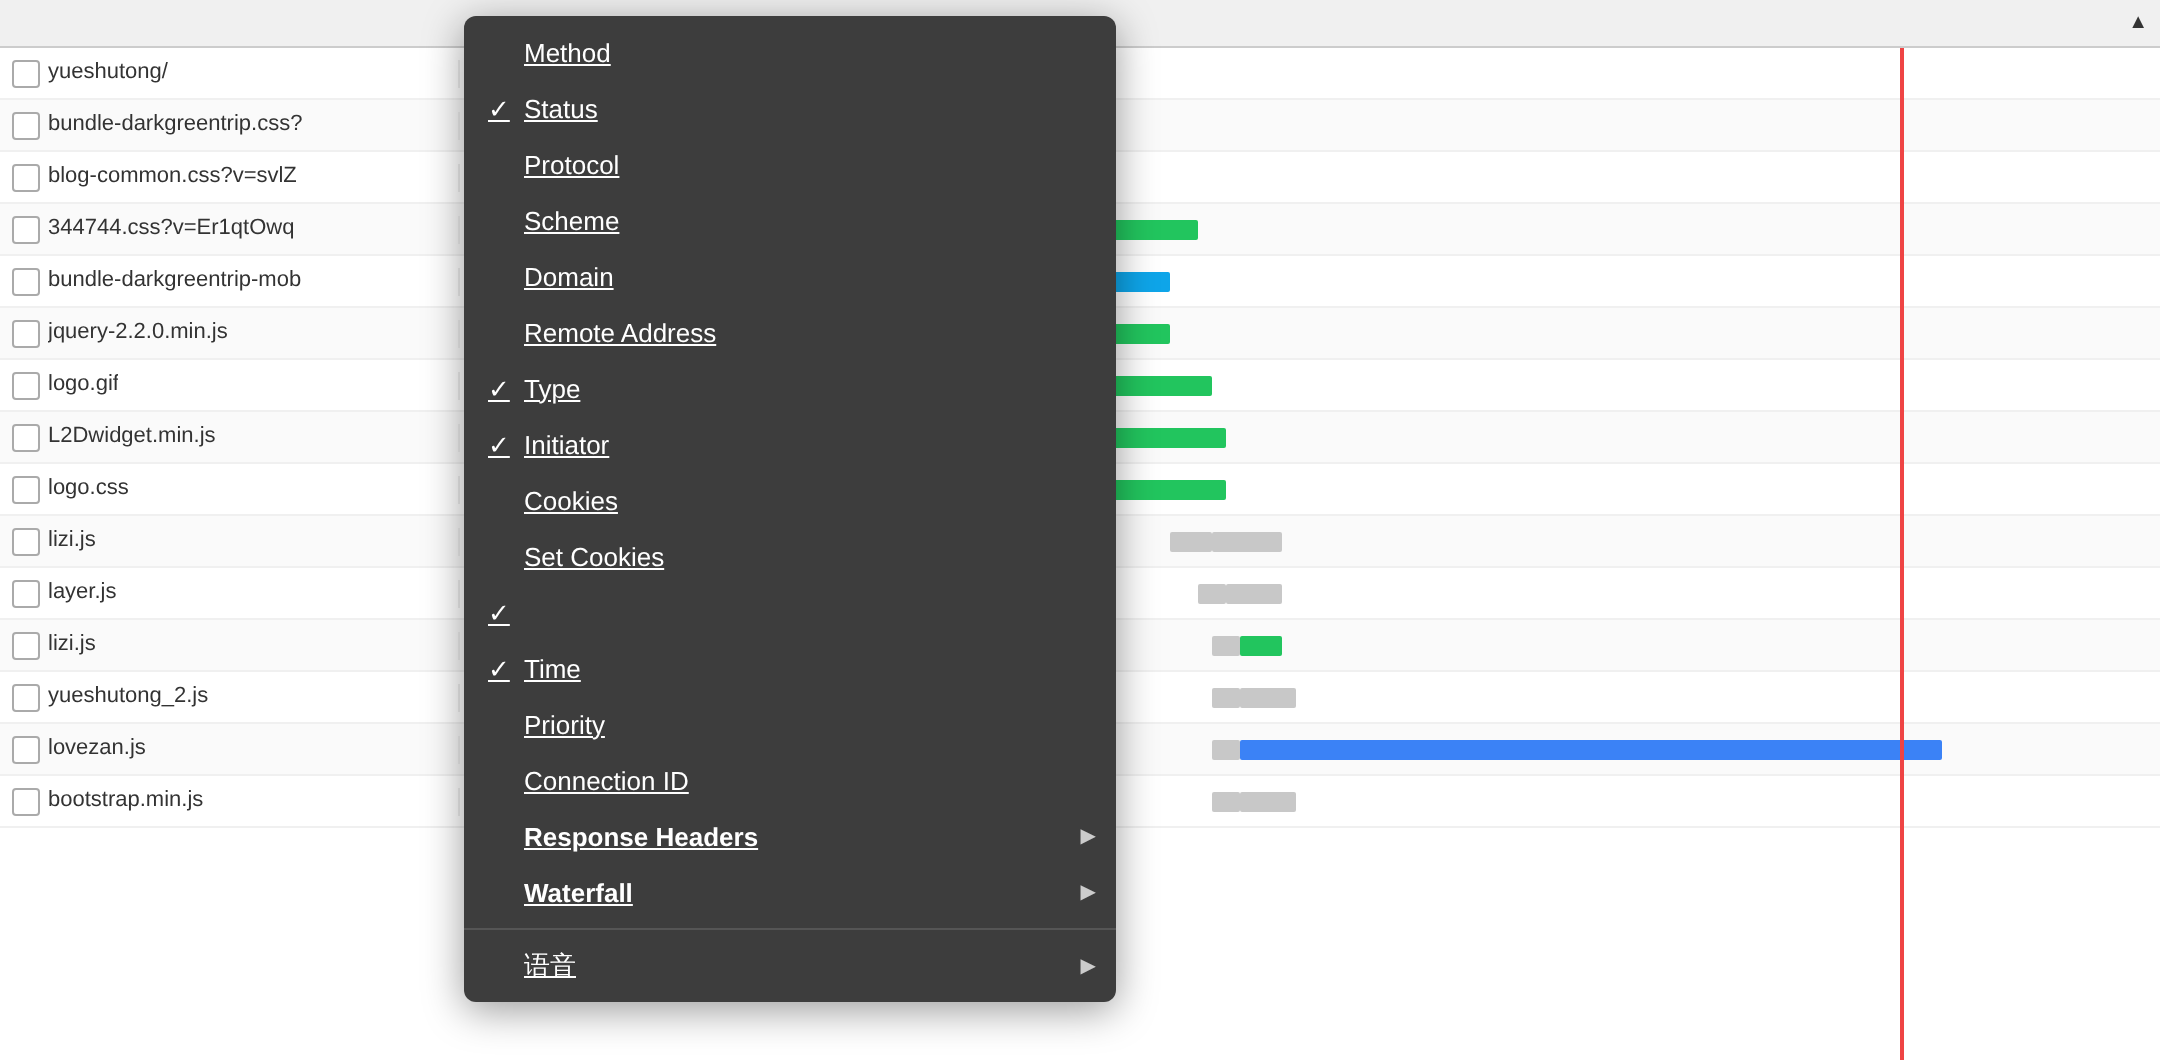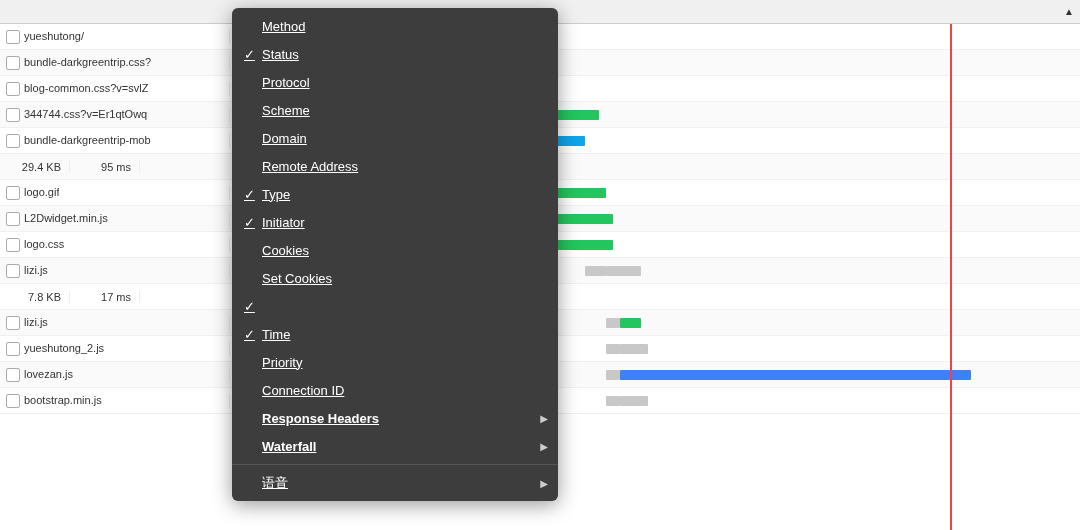--- a/index.html
+++ b/index.html
@@ -312,6 +312,10 @@
     </div>
   </div>
       <div class="table-row">
+    <div class="cell cell-name">
+      <div class="cell-checkbox"></div>
+      <span style="overflow:hidden;text-overflow:ellipsis;white-space:nowrap;">jquery-2.2.0.min.js</span>
+    </div>
     <div class="cell cell-size">29.4 KB</div>
     <div class="cell cell-time">95 ms</div>
     <div class="cell-waterfall">

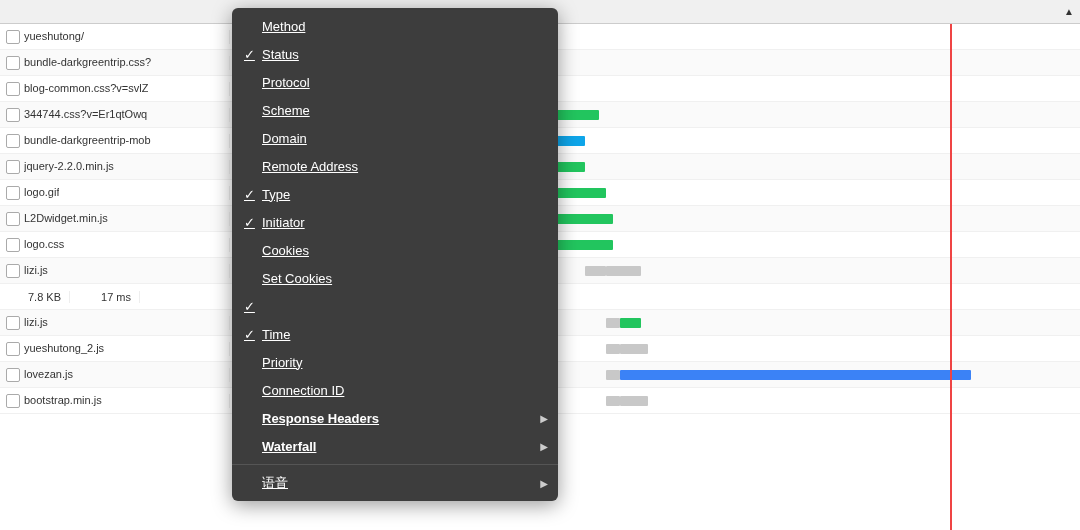--- a/index.html
+++ b/index.html
@@ -382,6 +382,10 @@
     </div>
   </div>
       <div class="table-row">
+    <div class="cell cell-name">
+      <div class="cell-checkbox"></div>
+      <span style="overflow:hidden;text-overflow:ellipsis;white-space:nowrap;">layer.js</span>
+    </div>
     <div class="cell cell-size">7.8 KB</div>
     <div class="cell cell-time">17 ms</div>
     <div class="cell-waterfall">

